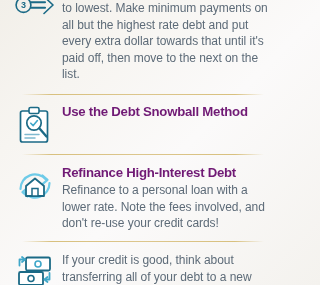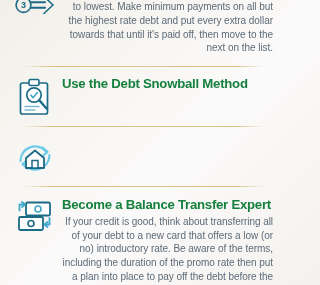--- a/index.html
+++ b/index.html
@@ -50,11 +50,10 @@
   }
   .body-text {
     color: #5d6b78;
-    font-size: 10px;
+    font-size: 12px;
     line-height: 1.38;
     margin: 0;
     letter-spacing: -0.05px;
-    text-align: right;
   }
   .advantage {
     color: #5d6b78;

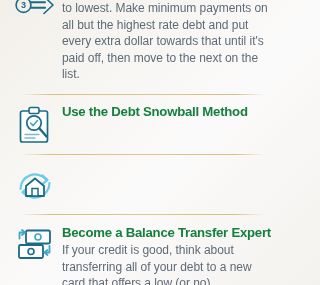--- a/index.html
+++ b/index.html
@@ -41,7 +41,7 @@
     padding-right: 2px;
   }
   .heading {
-    color: #15803d;
+    color: #701a75;
     font-size: 13.2px;
     font-weight: bold;
     line-height: 1.18;

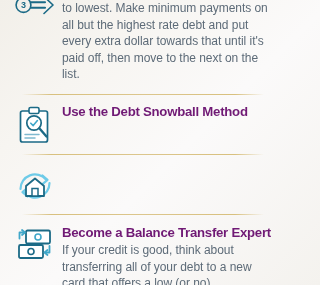--- a/index.html
+++ b/index.html
@@ -145,6 +145,10 @@
         <rect x="17" y="21.5" width="6" height="7.5" fill="#ffffff" stroke="#1b6a86" stroke-width="1.5"></rect>
       </svg>
     </div>
+    <div class="text-col">
+      <h2 class="heading">Refinance High-Interest Debt</h2>
+      <p class="body-text">Refinance to a personal loan with a lower rate. Note the fees involved, and don't re-use your credit cards!</p>
+    </div>
   </div>
 
   <div class="divider-wrap" style="padding-top:9px;">

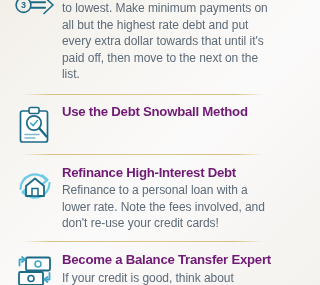--- a/index.html
+++ b/index.html
@@ -169,7 +169,6 @@
       </svg>
     </div>
     <div class="text-col">
-      <h2 class="heading">Become a Balance Transfer Expert</h2>
       <p class="body-text">If your credit is good, think about transferring all of your debt to a new card that offers a low (or no) introductory rate. Be aware of the terms, including the duration of the promo rate then put a plan into place to pay off the debt before the new rate kicks in.</p>
     </div>
   </div>

